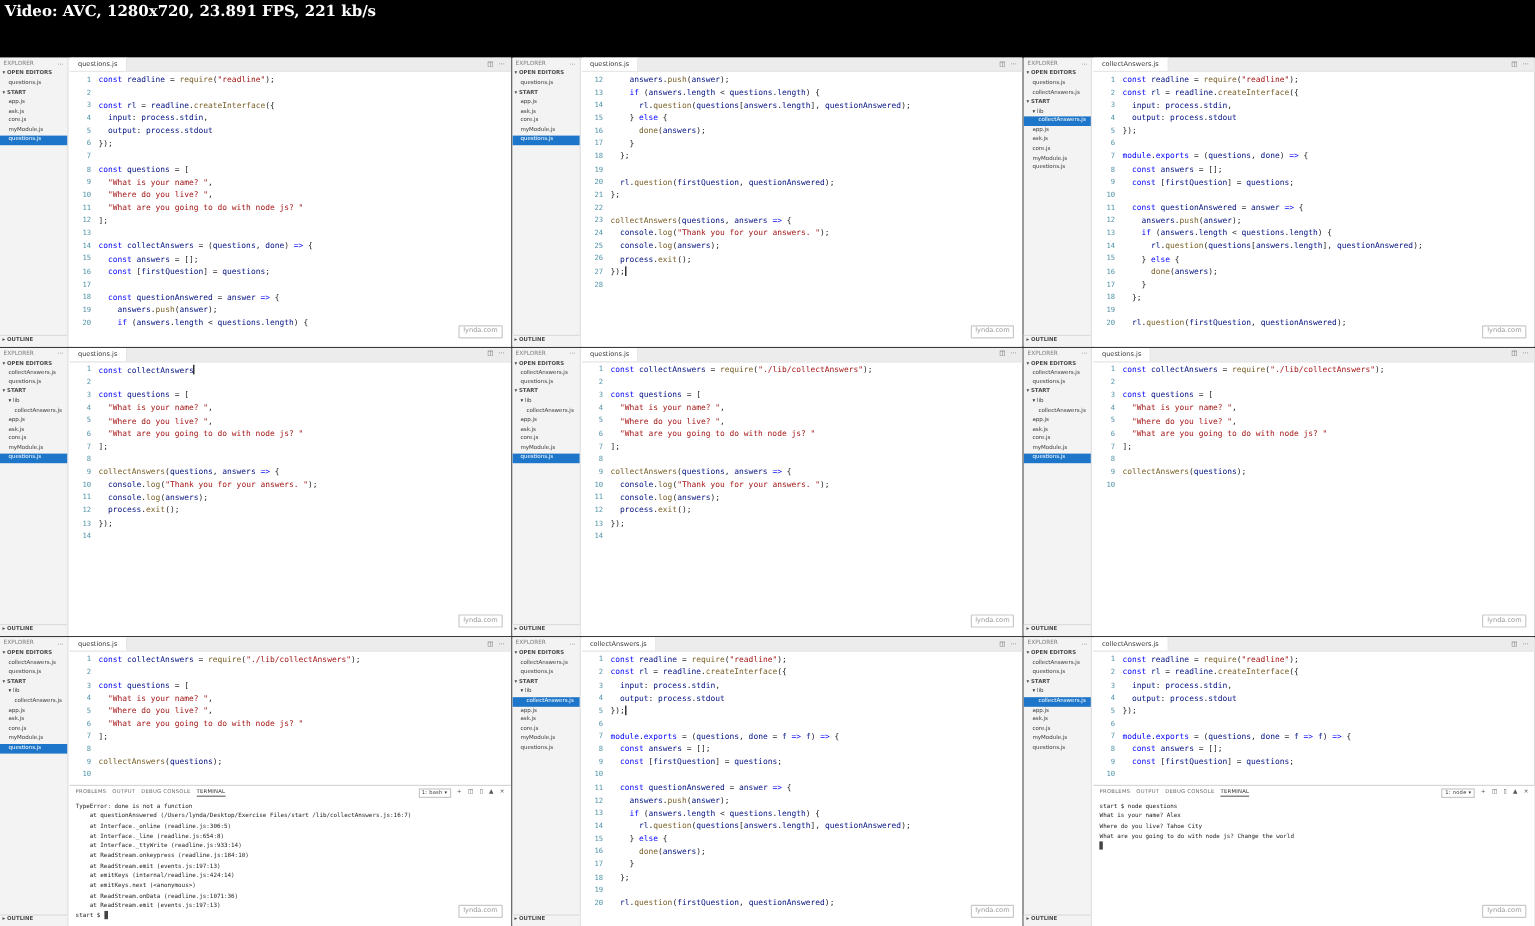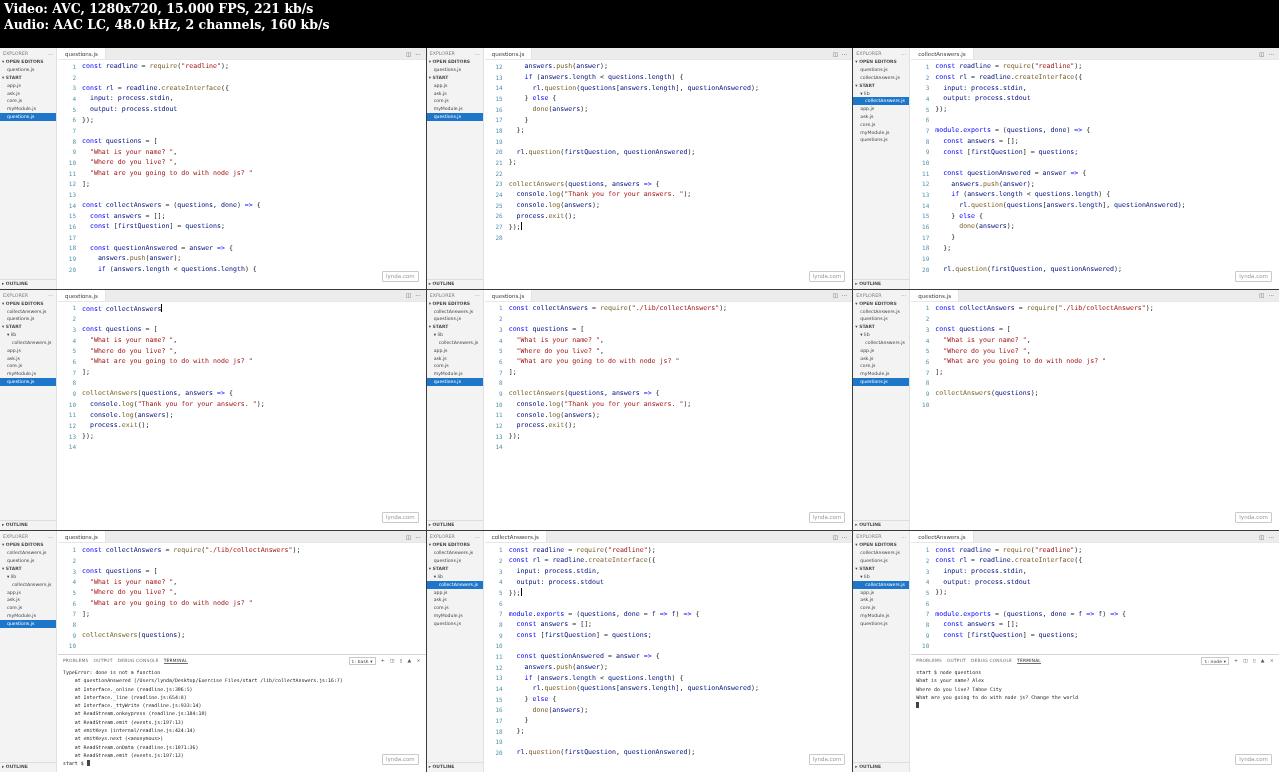--- a/index.html
+++ b/index.html
@@ -43,7 +43,7 @@
 <body>
 
 <header class="hdr">
-  <div>Video: AVC, 1280x720, 15.000 FPS, 221 kb/s</div>
+  <div>Video: AVC, 1280x720, 23.891 FPS, 221 kb/s</div>
   <div>Audio: AAC LC, 48.0 kHz, 2 channels, 160 kb/s</div>
 </header>
 

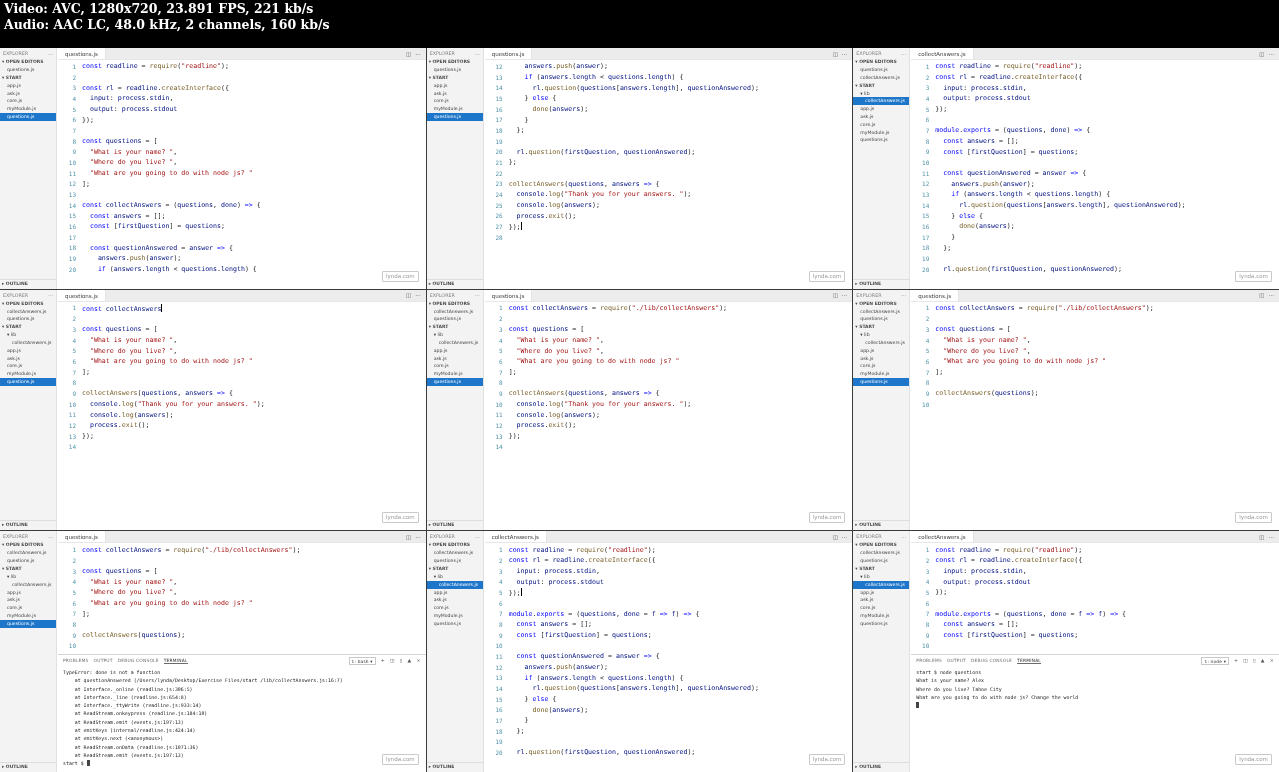--- a/index.html
+++ b/index.html
@@ -44,7 +44,6 @@
 
 <header class="hdr">
   <div>Video: AVC, 1280x720, 23.891 FPS, 221 kb/s</div>
-  <div>Audio: AAC LC, 48.0 kHz, 2 channels, 160 kb/s</div>
 </header>
 
 <main class="grid">

